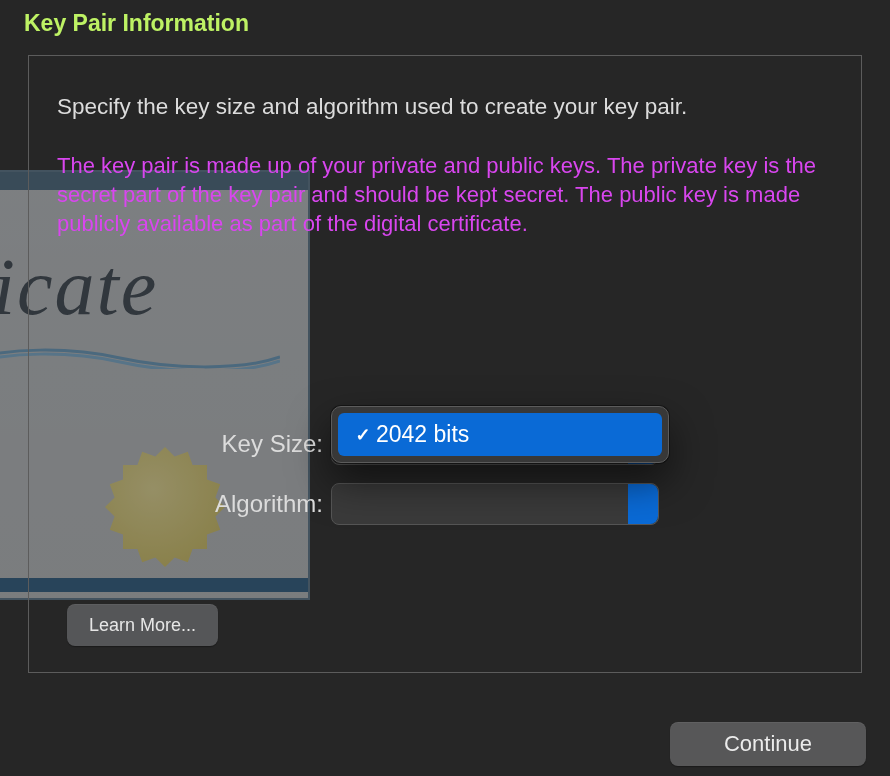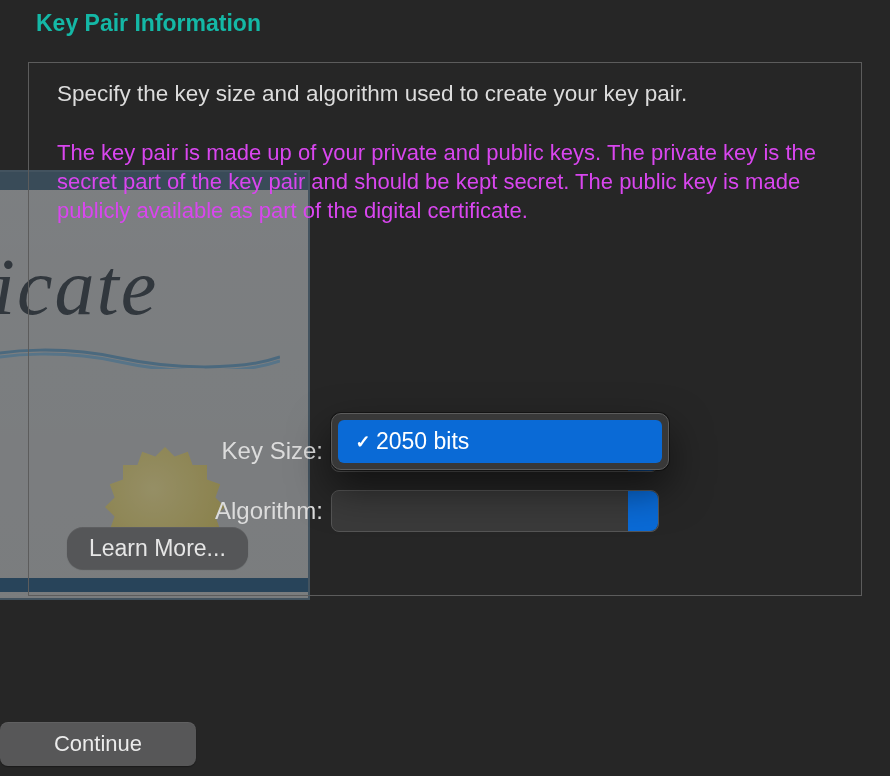--- a/index.html
+++ b/index.html
@@ -19,8 +19,8 @@
     .window-title {
       font-size: 23px;
       font-weight: 700;
-      color: #14b8a6;
-      padding: 10px 36px 14px;
+      color: #bef264;
+      padding: 10px 24px 14px;
     }
     .certificate-bg {
       position: absolute;

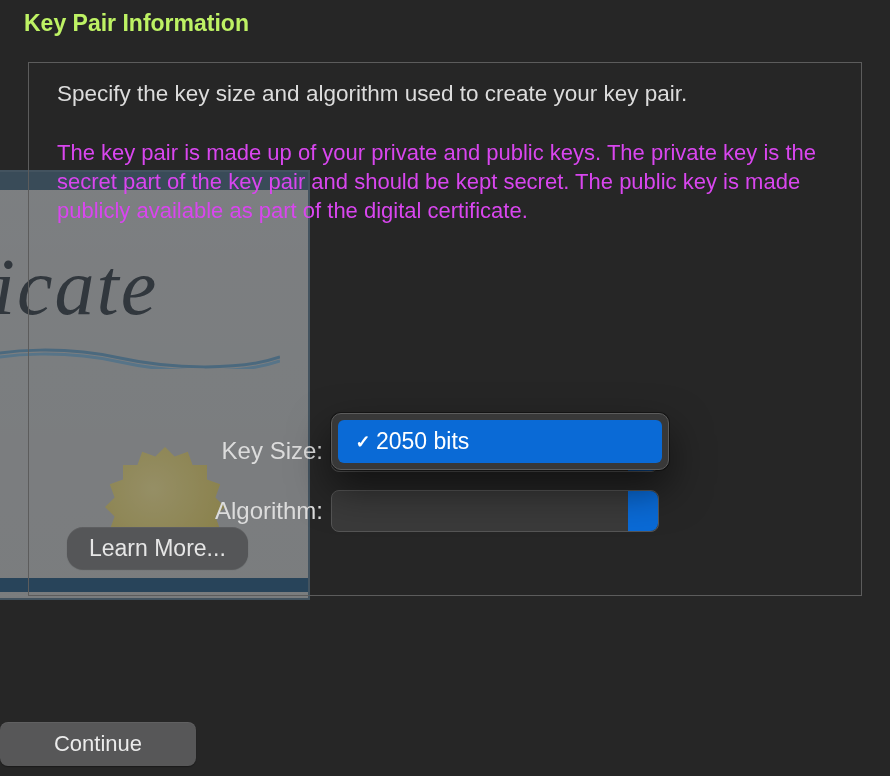--- a/index.html
+++ b/index.html
@@ -94,12 +94,12 @@
     .panel {
       position: absolute;
       left: 28px;
-      top: 62px;
+      top: 55px;
       width: 834px;
-      height: 534px;
+      height: 618px;
       border: 0.5px solid #5c5c5c;
       background: transparent;
-      padding: 16px 28px 20px 28px;
+      padding: 36px 28px 20px 28px;
     }
     .intro {
       font-size: 22.5px;

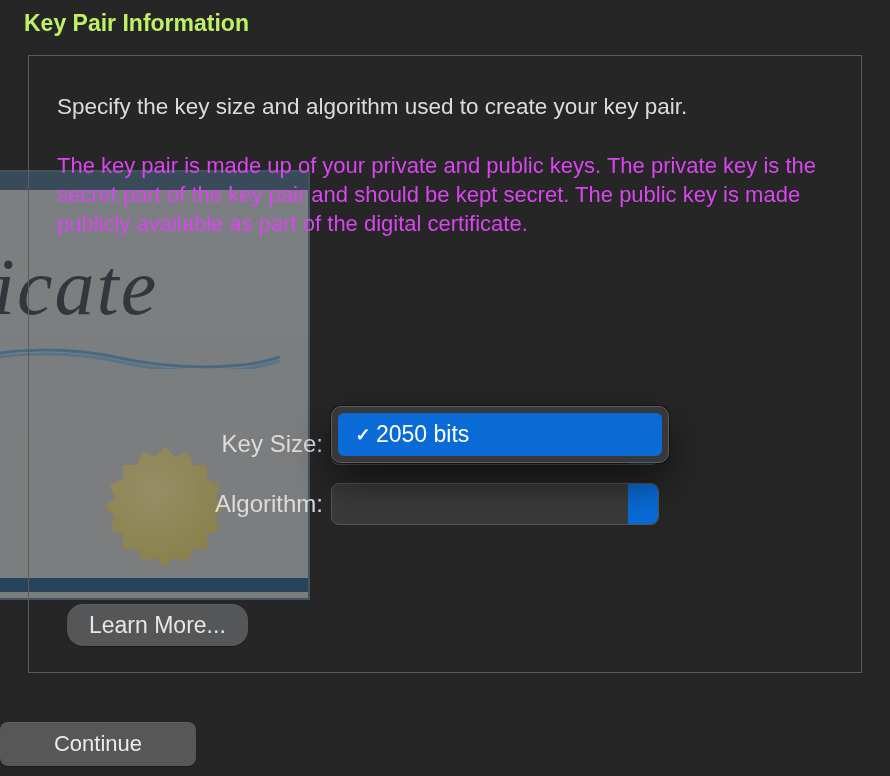--- a/index.html
+++ b/index.html
@@ -264,7 +264,7 @@
     <div class="dropdown" id="ks-dropdown">
         <div class="dropdown-item selected">
           <span class="check">✓</span>
-          <span>2050 bits</span>
+          <span>2042 bits</span>
         </div>
       </div>
   </div>

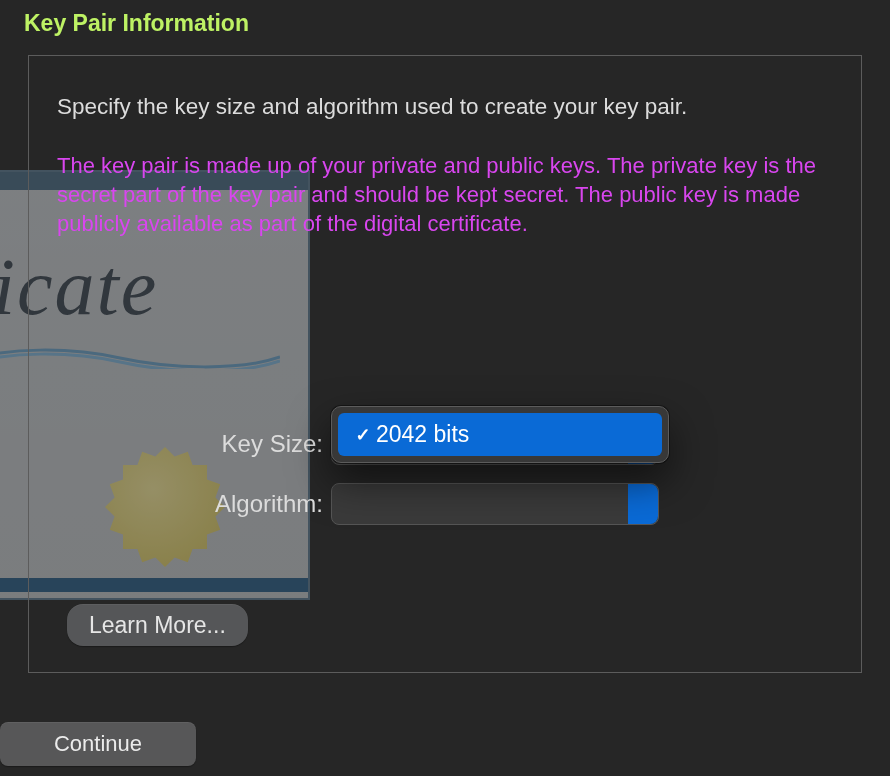--- a/index.html
+++ b/index.html
@@ -195,8 +195,8 @@
       background: #555658;
       color: #e6e6e6;
       border: none;
-      border-radius: 16px;
-      font-size: 23px;
+      border-radius: 8px;
+      font-size: 18px;
       font-family: inherit;
       cursor: default;
       box-shadow: inset 0 1px 0 rgba(255,255,255,0.05), 0 1px 1px rgba(0,0,0,0.3);

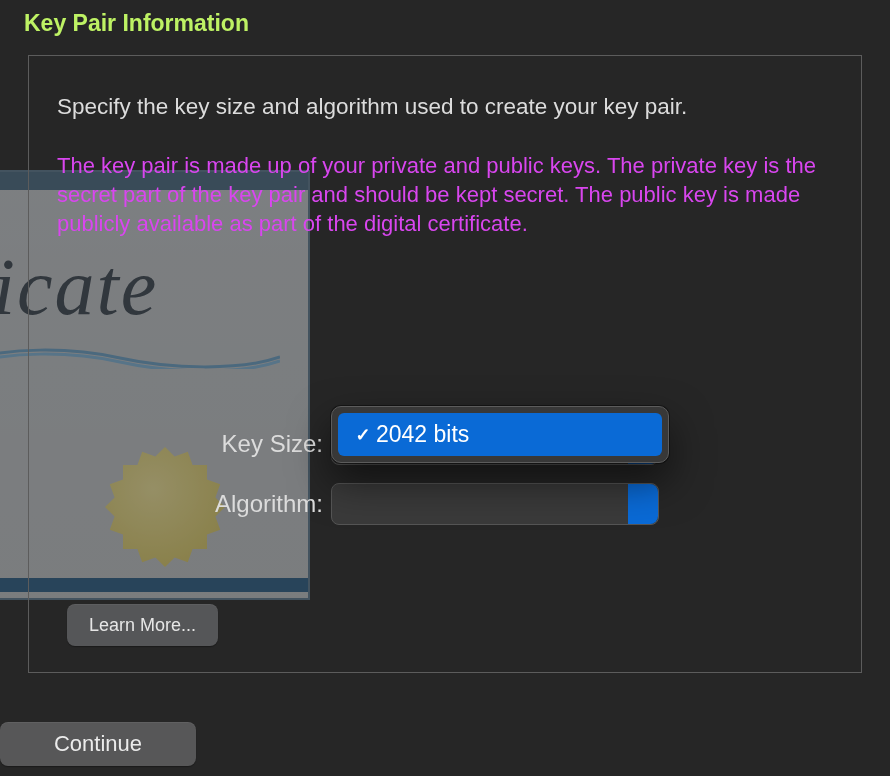--- a/index.html
+++ b/index.html
@@ -208,7 +208,7 @@
       bottom: 0;
       height: 64px;
       display: flex;
-      justify-content: flex-start;
+      justify-content: flex-end;
       align-items: center;
       padding-right: 24px;
     }

